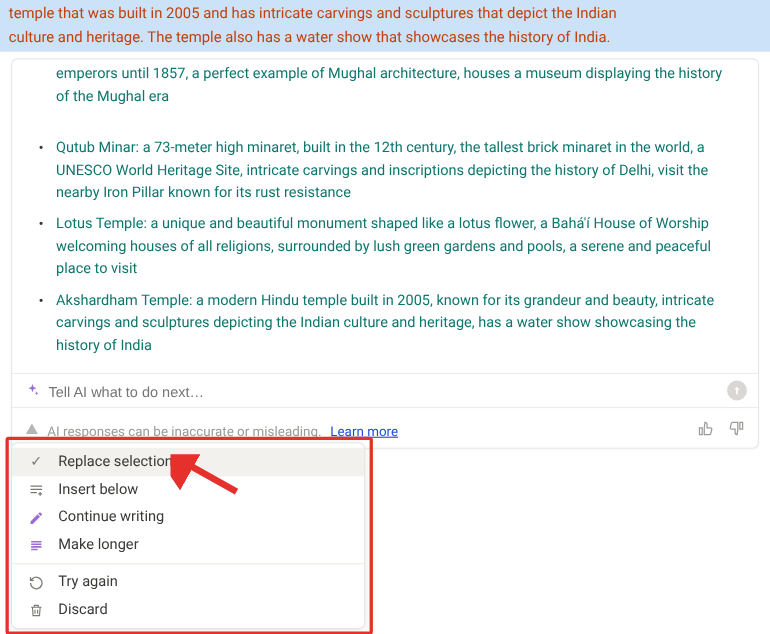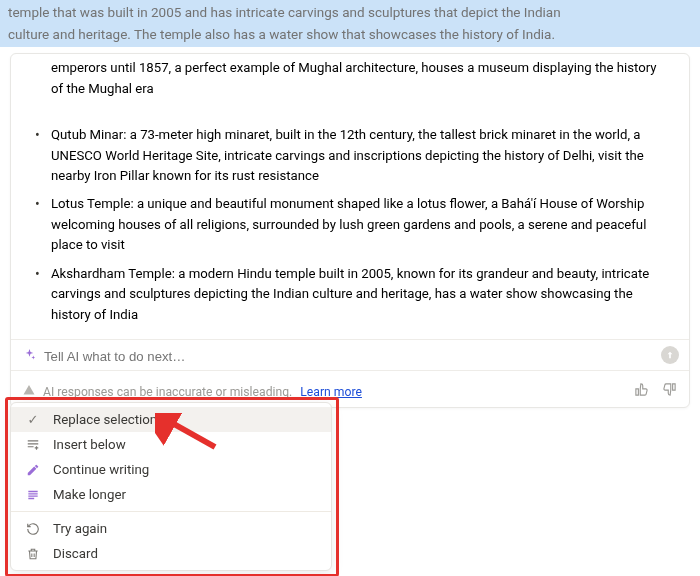--- a/index.html
+++ b/index.html
@@ -14,7 +14,7 @@
   }
   .highlighted {
     background: #cbe2f8;
-    color: #737373;
+    color: #c2410c;
     padding: 2px 6px 2px 8px;
     line-height: 1.6;
     font-size: 13.5px;

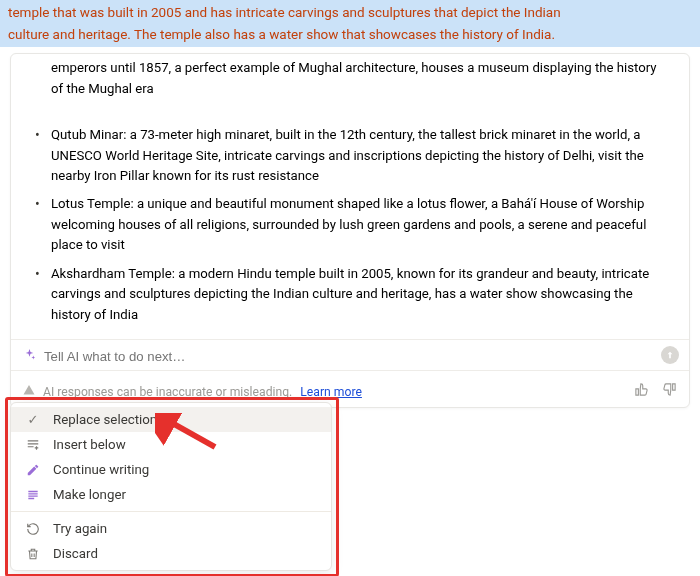--- a/index.html
+++ b/index.html
@@ -31,7 +31,7 @@
   }
   .card-body {
     padding: 4px 18px 6px 14px;
-    color: #000000;
+    color: #0f766e;
     line-height: 1.55;
     font-size: 13.2px;
     max-height: 292px;

